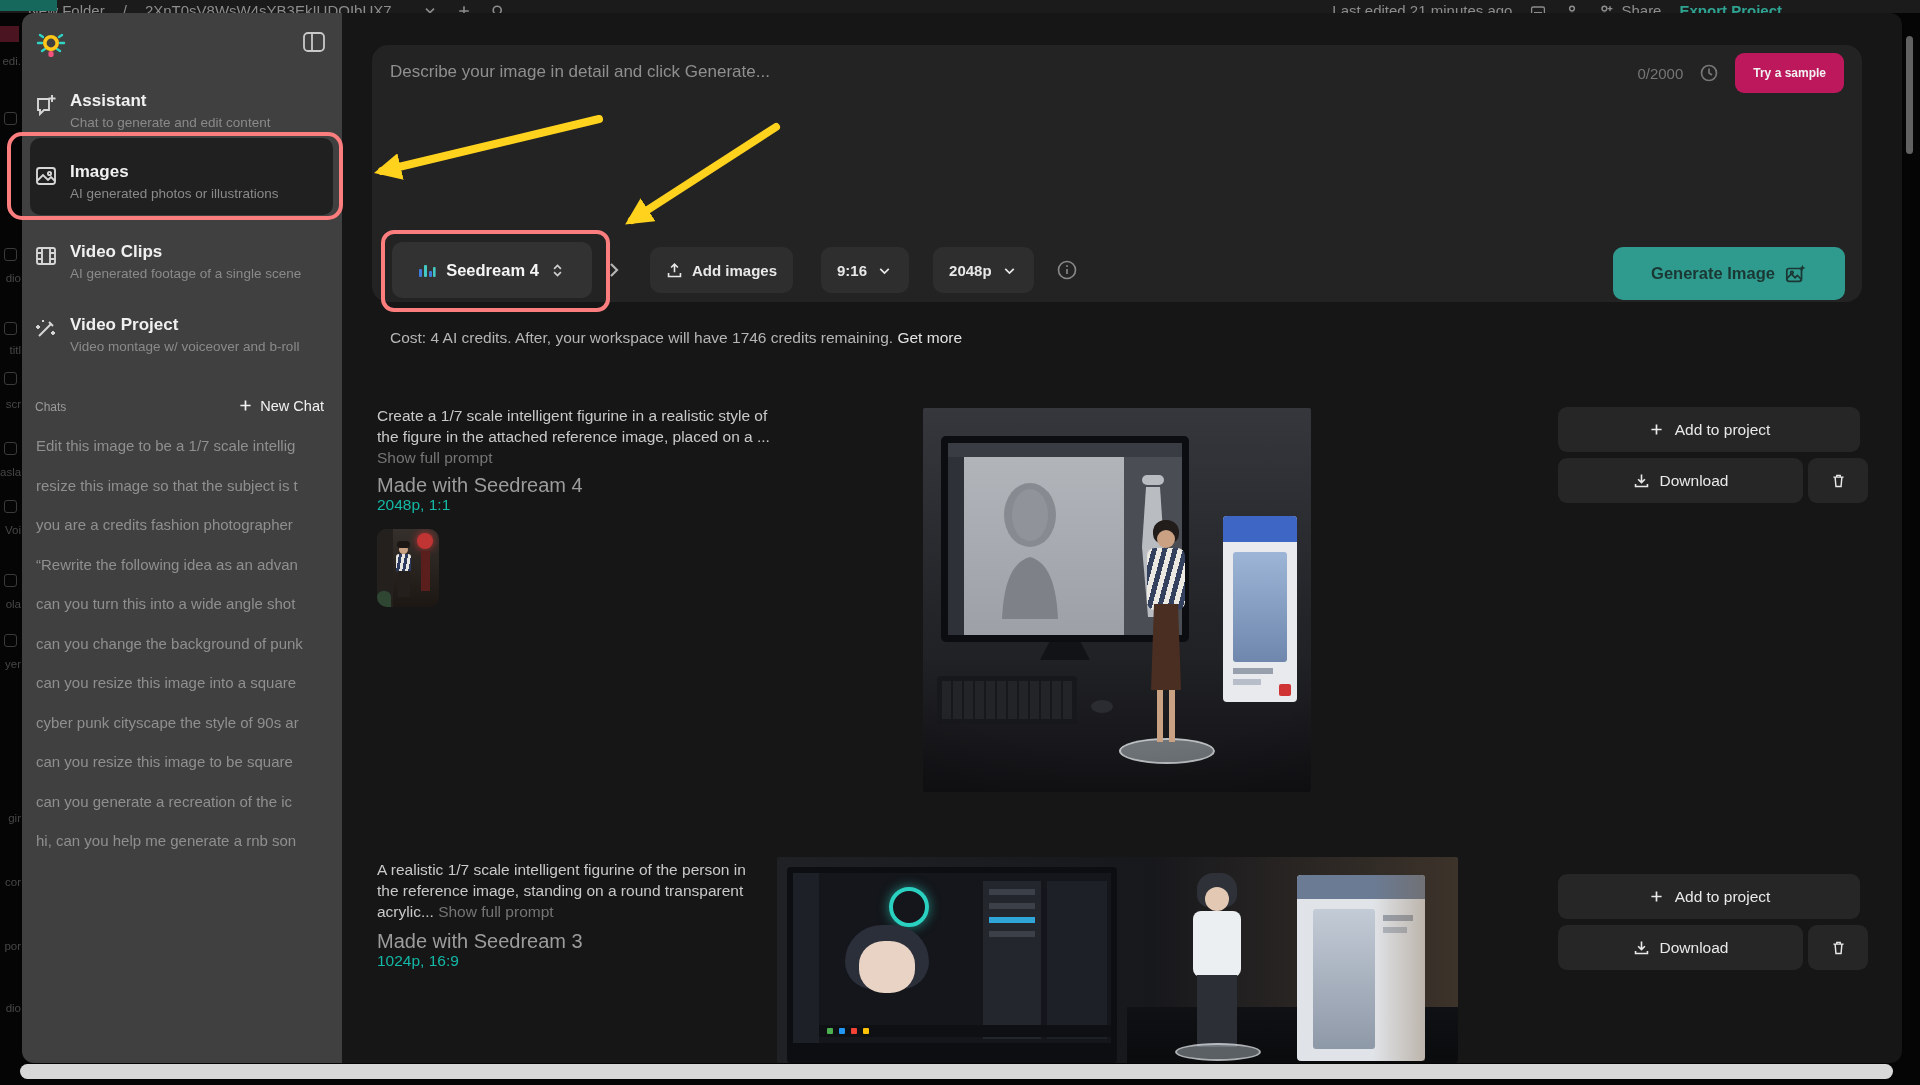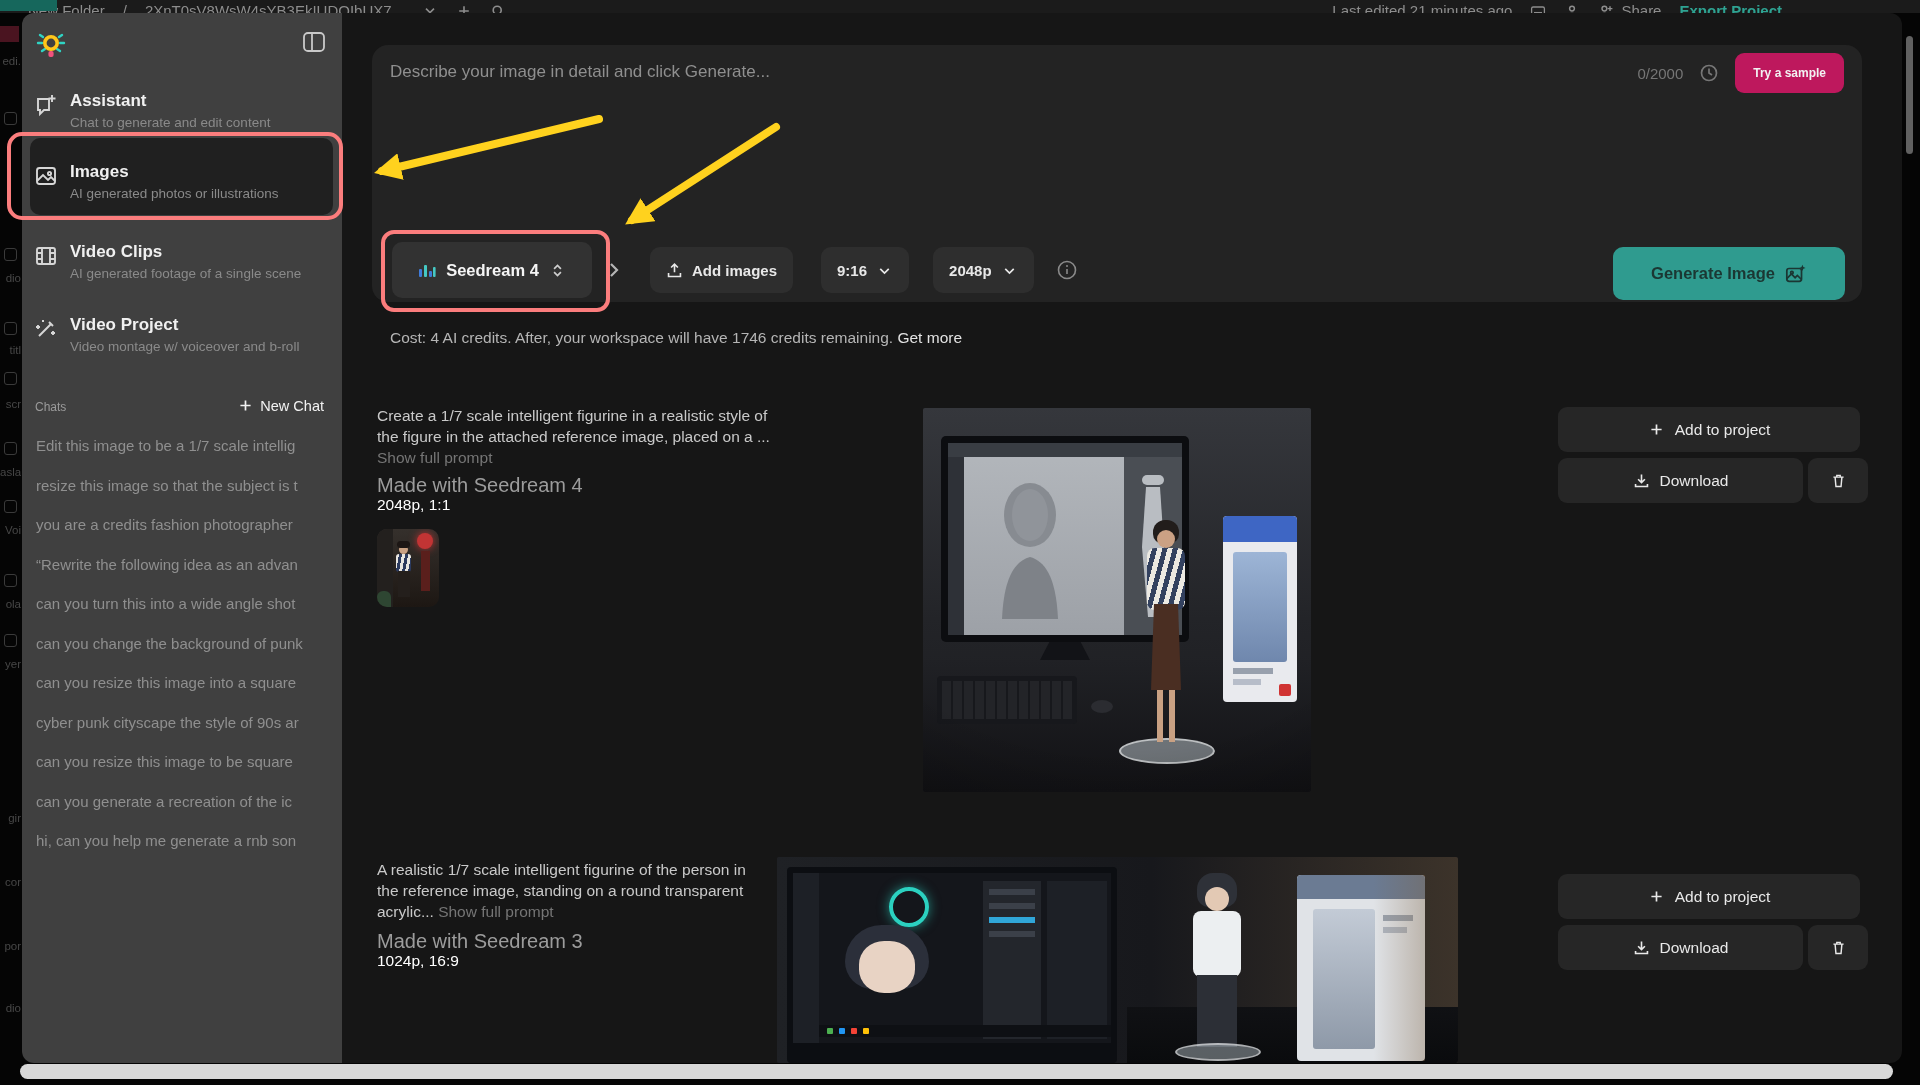--- a/index.html
+++ b/index.html
@@ -71,7 +71,7 @@
   .r-prompt { position:absolute; left:35px; width:394px; font-size:15.5px; line-height:21px; color:#c9c9c9; font-weight:500; }
   .show-full { color:#757575; cursor:pointer; }
   .r-made { position:absolute; left:35px; font-size:20px; color:#9c9c9c; font-weight:500; }
-  .r-meta { position:absolute; left:35px; font-size:15.5px; color:#ffffff; }
+  .r-meta { position:absolute; left:35px; font-size:15.5px; color:#14b8a6; }
   .r-btn { position:absolute; background:#262626; border:none; border-radius:9px; color:#e9e9e9; font-size:15.5px; font-family:inherit; display:flex; align-items:center; justify-content:center; gap:10px; cursor:pointer; }
   .ico-16 { width:17px; height:17px; }
 

